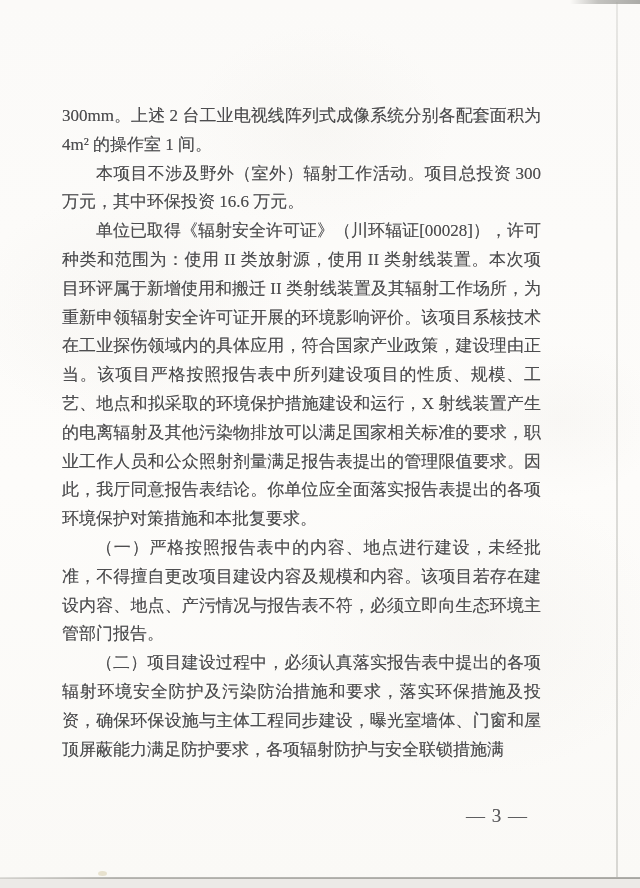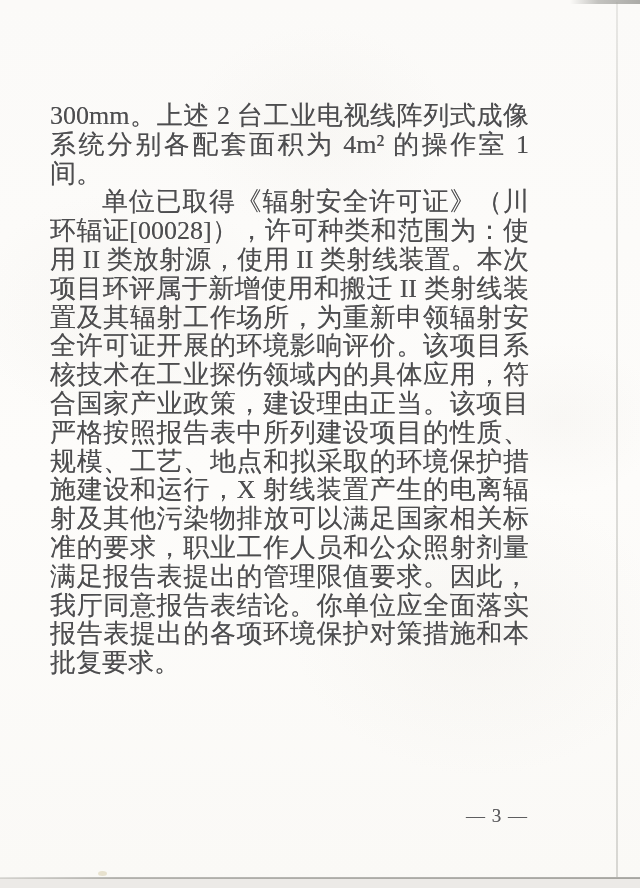--- a/index.html
+++ b/index.html
@@ -37,10 +37,10 @@
   
   .text-block {
     position: absolute;
-    left: 50px;
+    left: 62px;
     top: 102px;
     width: 479px;
-    font-size: 26px;
+    font-size: 17px;
     line-height: 28.8px;
     text-align: justify;
     color: #4d4d4f;

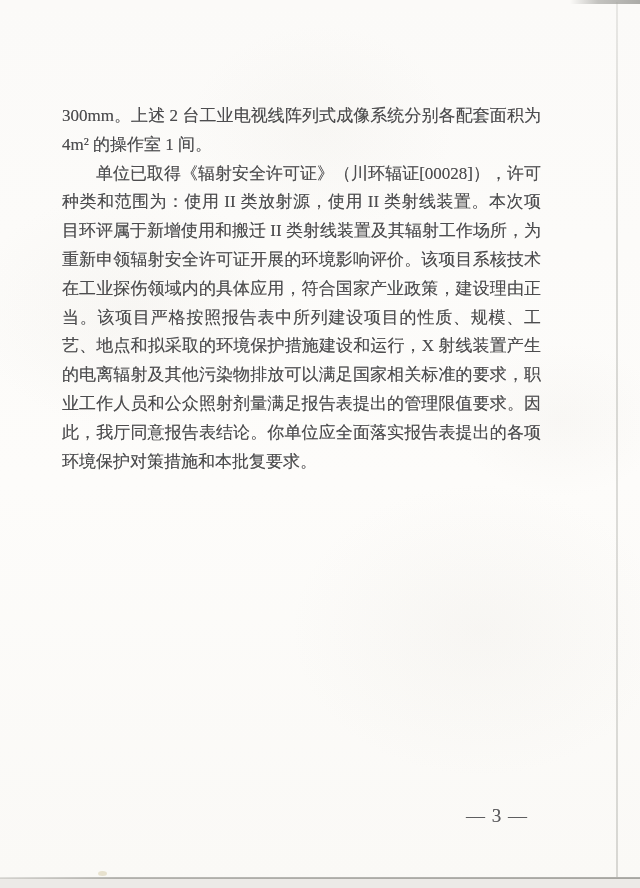--- a/index.html
+++ b/index.html
@@ -128,6 +128,7 @@
 
   <div class="text-block">
     <p class="para">300mm。上述 2 台工业电视线阵列式成像系统分别各配套面积为 4m² 的操作室 1 间。</p>
+    <p class="para indent">本项目不涉及野外（室外）辐射工作活动。项目总投资 300 万元，其中环保投资 16.6 万元。</p>
     <p class="para indent">单位已取得《辐射安全许可证》（川环辐证[00028]），许可种类和范围为：使用 II 类放射源，使用 II 类射线装置。本次项目环评属于新增使用和搬迁 II 类射线装置及其辐射工作场所，为重新申领辐射安全许可证开展的环境影响评价。该项目系核技术在工业探伤领域内的具体应用，符合国家产业政策，建设理由正当。该项目严格按照报告表中所列建设项目的性质、规模、工艺、地点和拟采取的环境保护措施建设和运行，X 射线装置产生的电离辐射及其他污染物排放可以满足国家相关标准的要求，职业工作人员和公众照射剂量满足报告表提出的管理限值要求。因此，我厅同意报告表结论。你单位应全面落实报告表提出的各项环境保护对策措施和本批复要求。</p>
   </div>
 

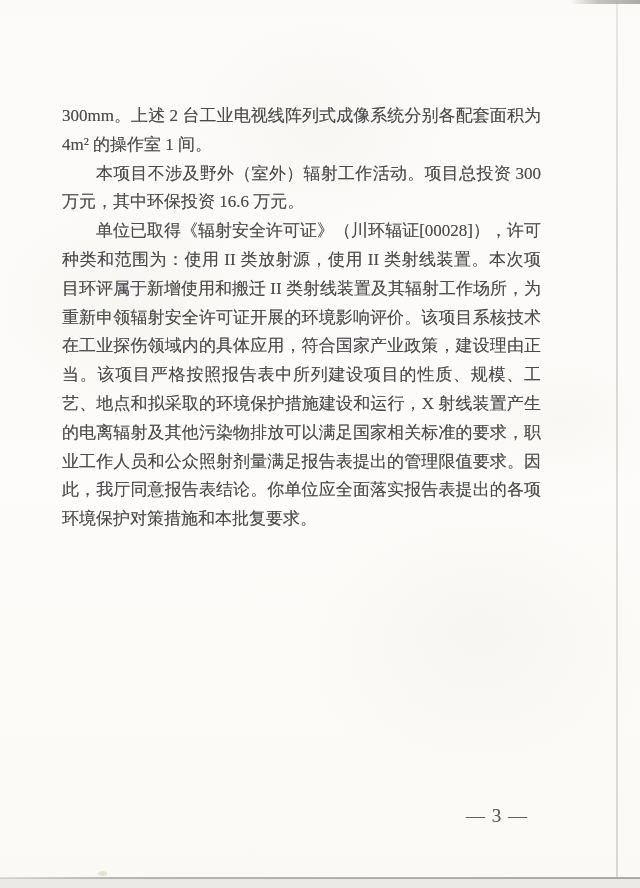--- a/index.html
+++ b/index.html
@@ -130,6 +130,7 @@
     <p class="para">300mm。上述 2 台工业电视线阵列式成像系统分别各配套面积为 4m² 的操作室 1 间。</p>
     <p class="para indent">本项目不涉及野外（室外）辐射工作活动。项目总投资 300 万元，其中环保投资 16.6 万元。</p>
     <p class="para indent">单位已取得《辐射安全许可证》（川环辐证[00028]），许可种类和范围为：使用 II 类放射源，使用 II 类射线装置。本次项目环评属于新增使用和搬迁 II 类射线装置及其辐射工作场所，为重新申领辐射安全许可证开展的环境影响评价。该项目系核技术在工业探伤领域内的具体应用，符合国家产业政策，建设理由正当。该项目严格按照报告表中所列建设项目的性质、规模、工艺、地点和拟采取的环境保护措施建设和运行，X 射线装置产生的电离辐射及其他污染物排放可以满足国家相关标准的要求，职业工作人员和公众照射剂量满足报告表提出的管理限值要求。因此，我厅同意报告表结论。你单位应全面落实报告表提出的各项环境保护对策措施和本批复要求。</p>
+    <p class="para indent">（一）严格按照报告表中的内容、地点进行建设，未经批准，不得擅自更改项目建设内容及规模和内容。该项目若存在建设内容、地点、产污情况与报告表不符，必须立即向生态环境主管部门报告。</p>
   </div>
 
   <div class="page-number">— 3 —</div>

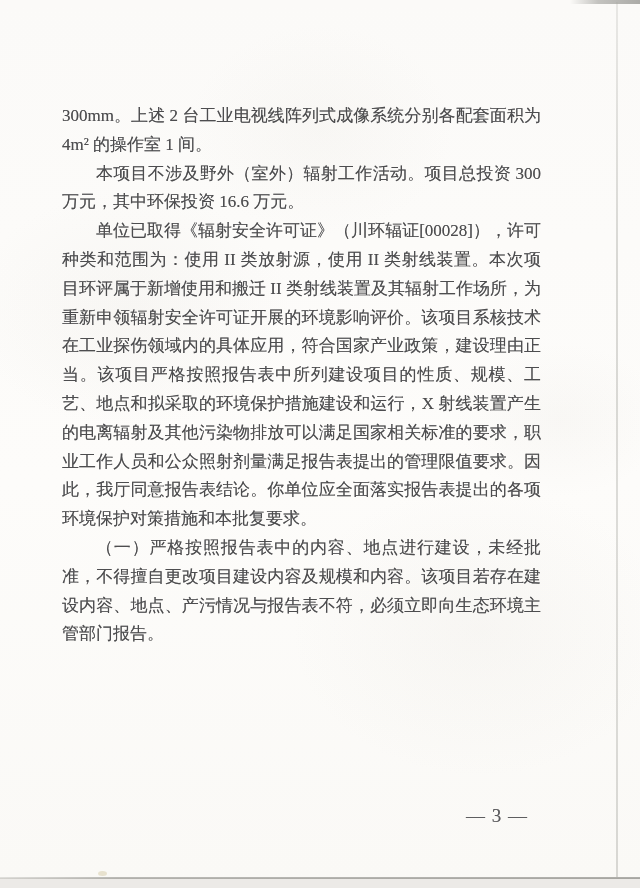--- a/index.html
+++ b/index.html
@@ -131,6 +131,7 @@
     <p class="para indent">本项目不涉及野外（室外）辐射工作活动。项目总投资 300 万元，其中环保投资 16.6 万元。</p>
     <p class="para indent">单位已取得《辐射安全许可证》（川环辐证[00028]），许可种类和范围为：使用 II 类放射源，使用 II 类射线装置。本次项目环评属于新增使用和搬迁 II 类射线装置及其辐射工作场所，为重新申领辐射安全许可证开展的环境影响评价。该项目系核技术在工业探伤领域内的具体应用，符合国家产业政策，建设理由正当。该项目严格按照报告表中所列建设项目的性质、规模、工艺、地点和拟采取的环境保护措施建设和运行，X 射线装置产生的电离辐射及其他污染物排放可以满足国家相关标准的要求，职业工作人员和公众照射剂量满足报告表提出的管理限值要求。因此，我厅同意报告表结论。你单位应全面落实报告表提出的各项环境保护对策措施和本批复要求。</p>
     <p class="para indent">（一）严格按照报告表中的内容、地点进行建设，未经批准，不得擅自更改项目建设内容及规模和内容。该项目若存在建设内容、地点、产污情况与报告表不符，必须立即向生态环境主管部门报告。</p>
+    <p class="para indent">（二）项目建设过程中，必须认真落实报告表中提出的各项辐射环境安全防护及污染防治措施和要求，落实环保措施及投资，确保环保设施与主体工程同步建设，曝光室墙体、门窗和屋顶屏蔽能力满足防护要求，各项辐射防护与安全联锁措施满</p>
   </div>
 
   <div class="page-number">— 3 —</div>

